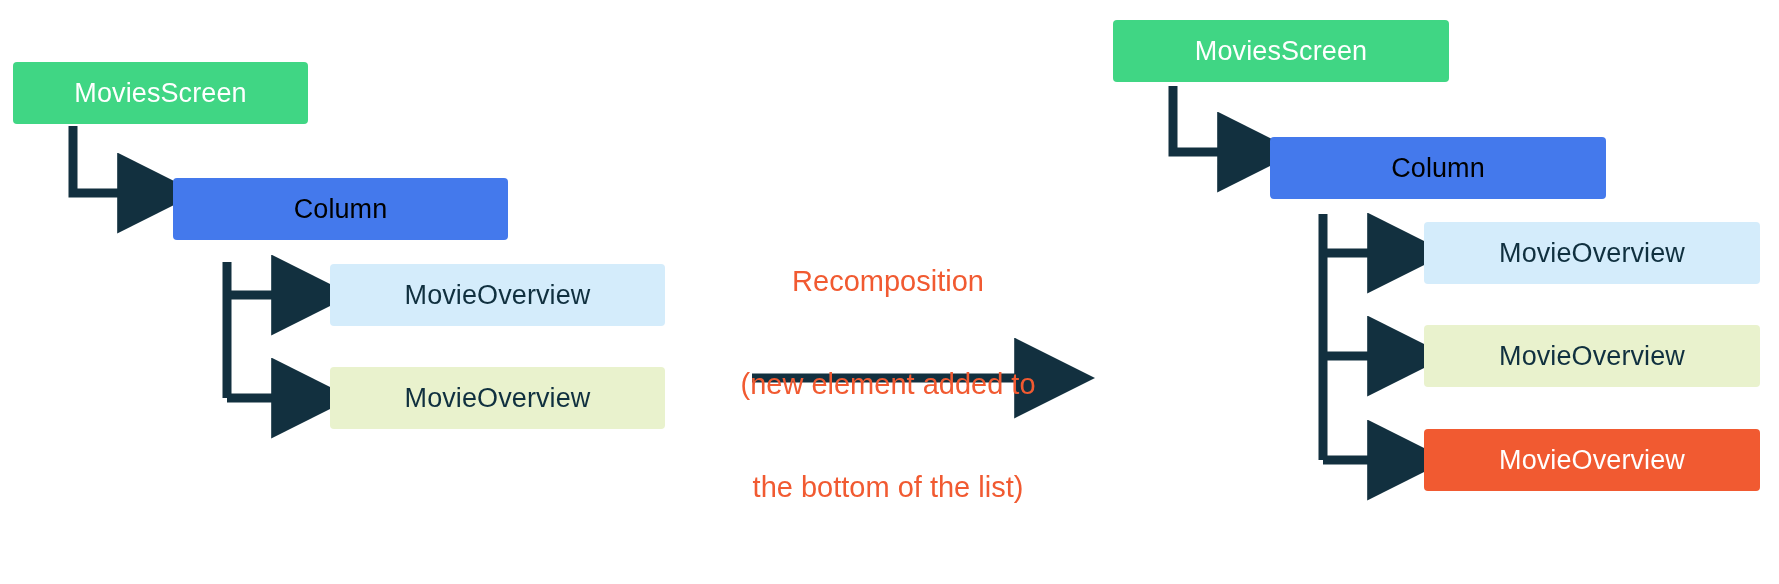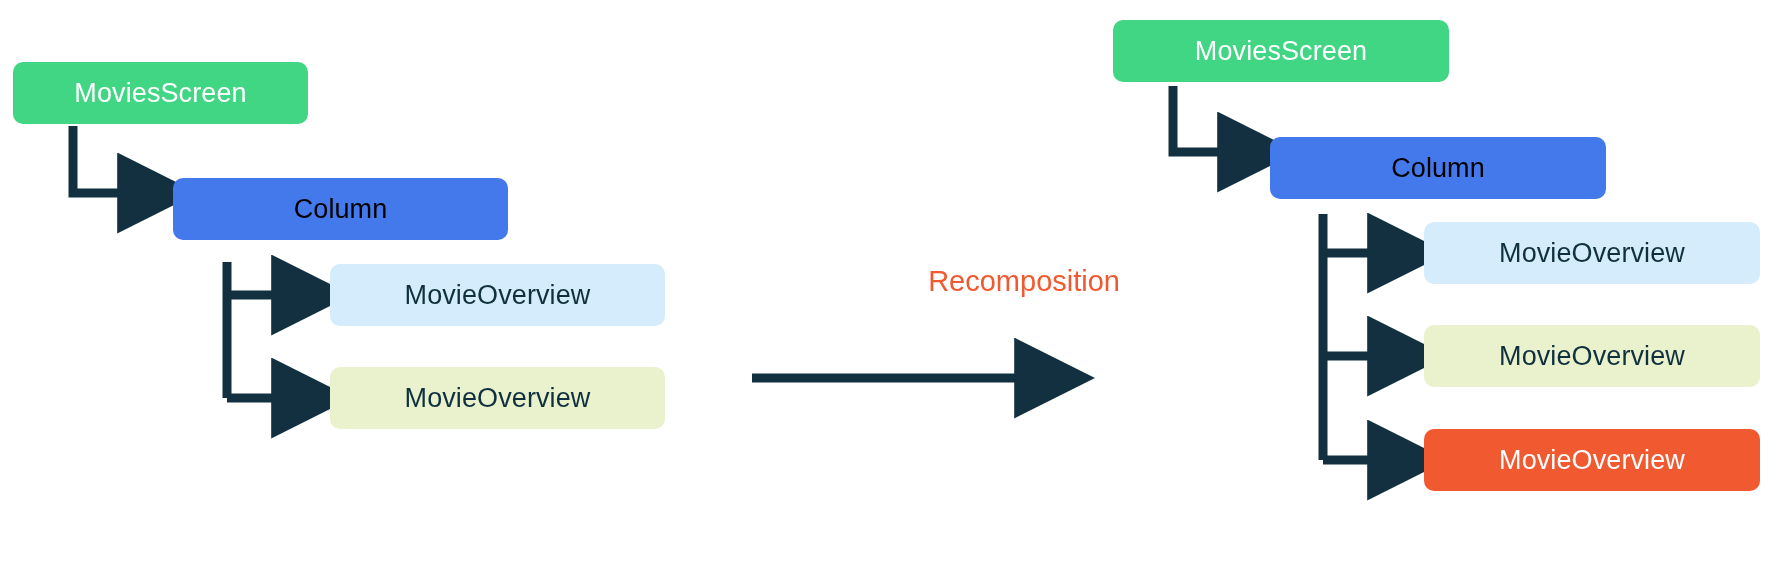--- a/index.html
+++ b/index.html
@@ -10,7 +10,7 @@
   .node{
     position:absolute;
     display:flex;align-items:center;justify-content:center;
-    border-radius:10px;
+    border-radius:4px;
     box-sizing:border-box;
     white-space:nowrap;
     letter-spacing:0.1px;

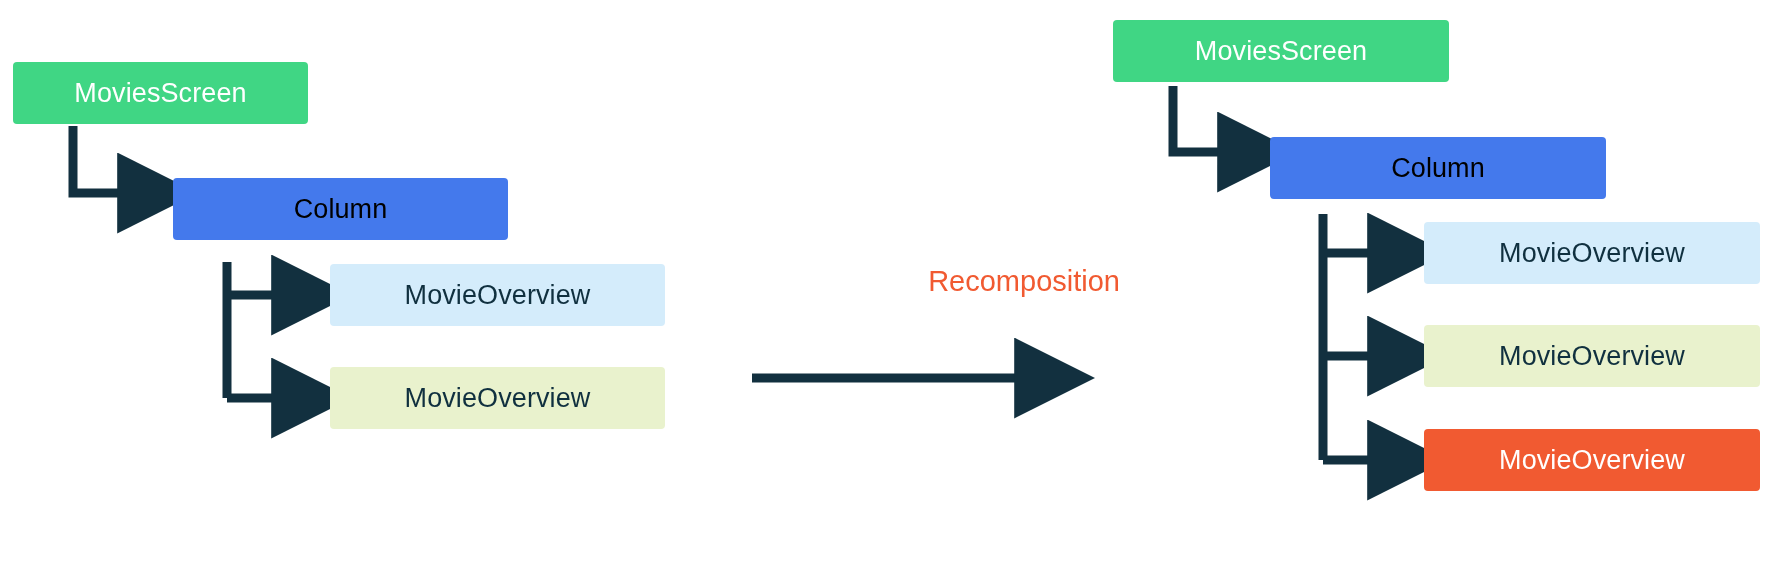--- a/index.html
+++ b/index.html
@@ -88,7 +88,7 @@
     <span class="node-label">MovieOverview</span>
   </div>
 
-  <div class="caption" style="left:656px;top:196px;width:464px;font-size:29px;text-align:right;">
+  <div class="caption" style="left:656px;top:196px;width:464px;font-size:29px;">
     <div>Recomposition</div>
   </div>
 

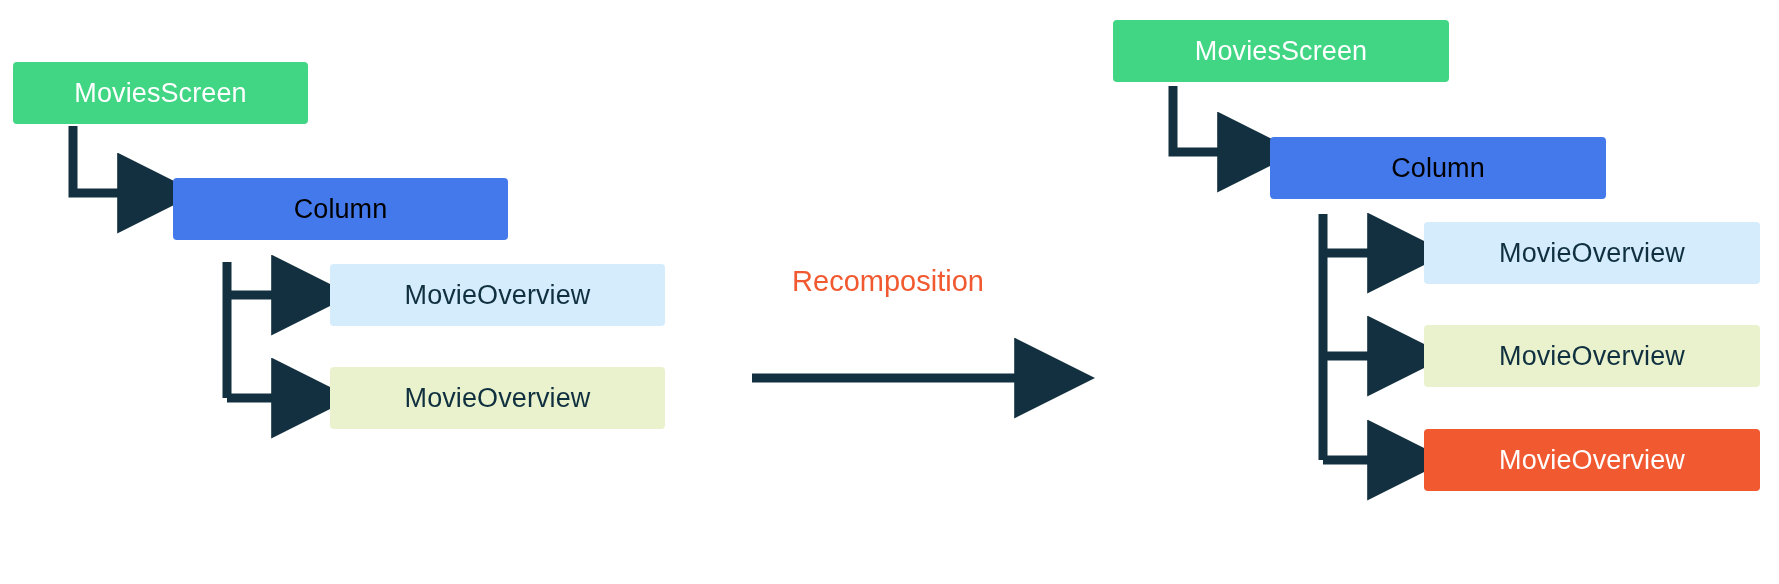--- a/index.html
+++ b/index.html
@@ -90,6 +90,7 @@
 
   <div class="caption" style="left:656px;top:196px;width:464px;font-size:29px;">
     <div>Recomposition</div>
+    <div>(new element added to</div>
   </div>
 
   <div class="node n-green" style="left:1113px;top:20px;width:336px;height:62px;font-size:27px;">

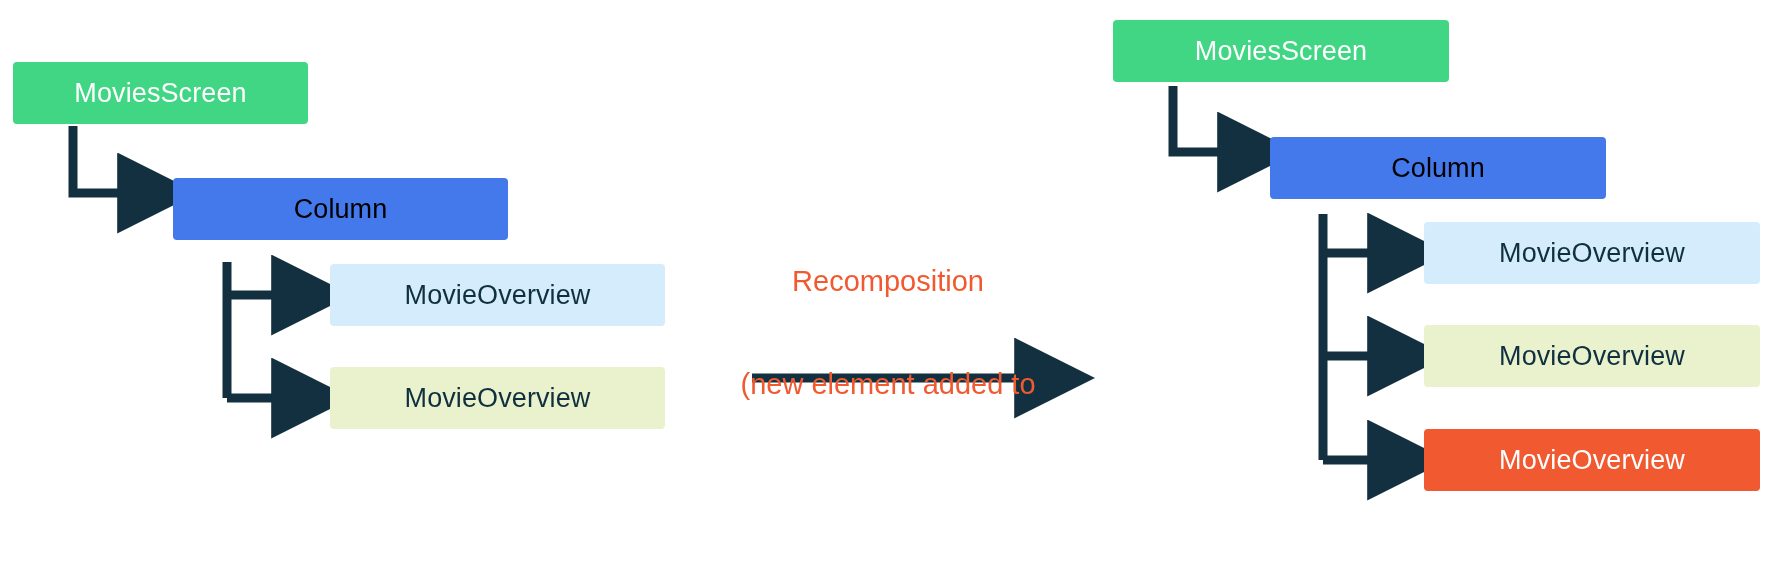--- a/index.html
+++ b/index.html
@@ -91,6 +91,7 @@
   <div class="caption" style="left:656px;top:196px;width:464px;font-size:29px;">
     <div>Recomposition</div>
     <div>(new element added to</div>
+    <div>the bottom of the list)</div>
   </div>
 
   <div class="node n-green" style="left:1113px;top:20px;width:336px;height:62px;font-size:27px;">

